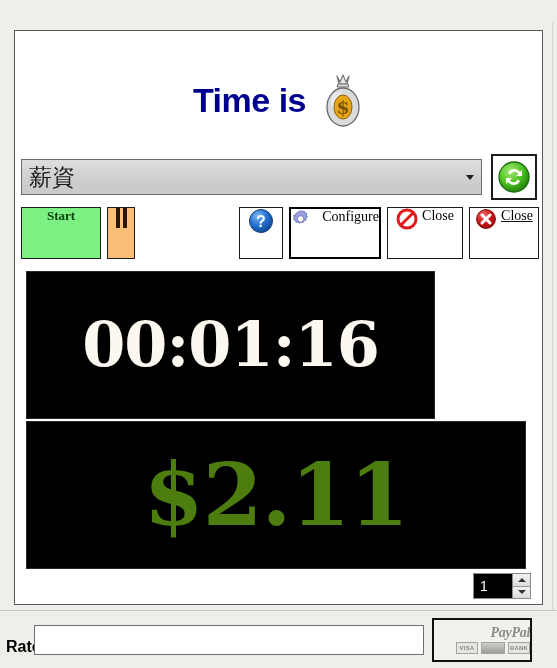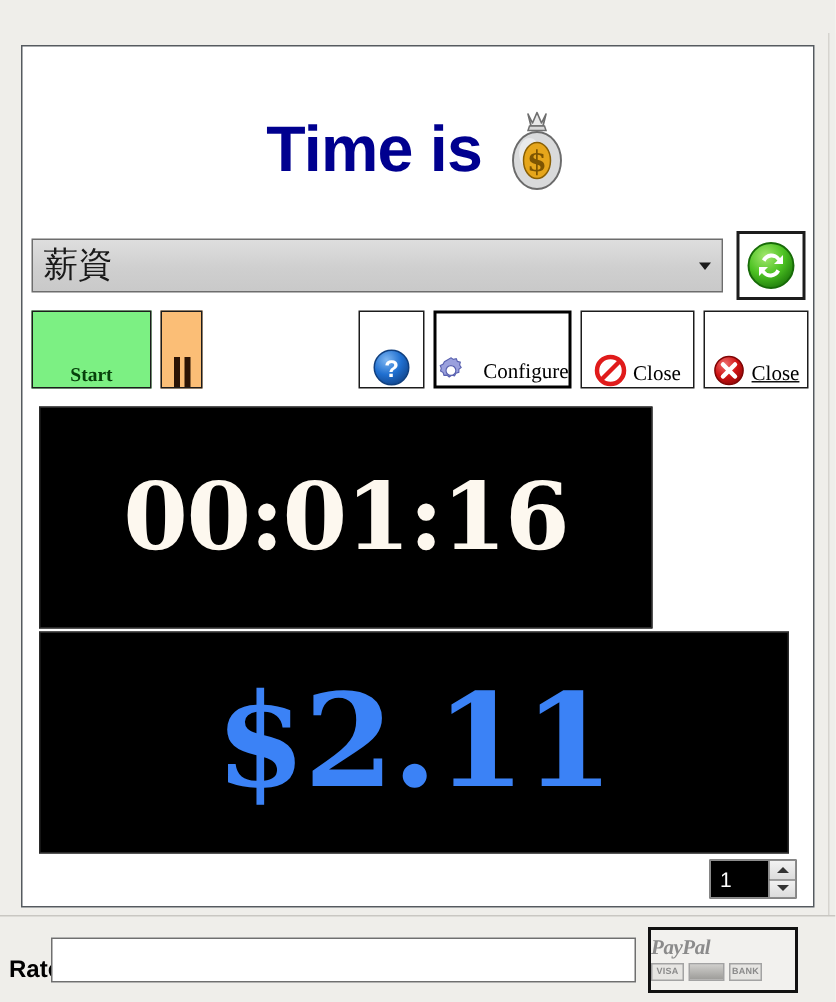--- a/index.html
+++ b/index.html
@@ -63,7 +63,7 @@
     gap: 14px;
   }
   #header-title {
-    font-size: 43px;
+    font-size: 34px;
     font-weight: bold;
     color: #00008f;
     letter-spacing: -0.5px;

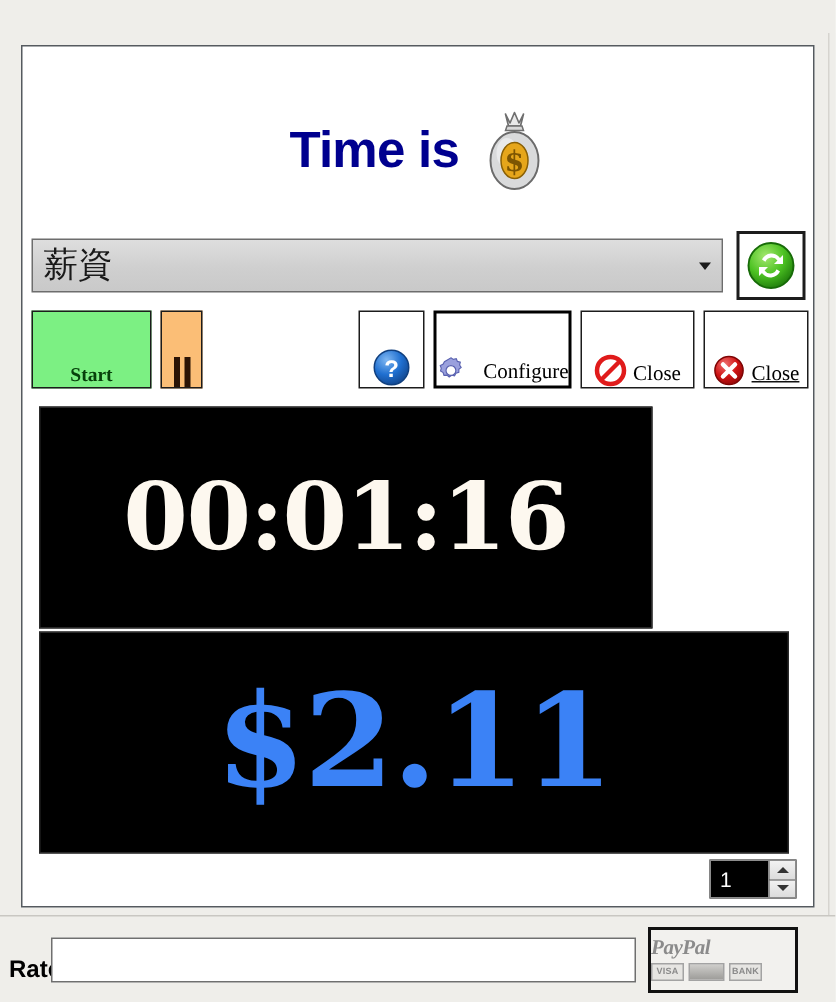--- a/index.html
+++ b/index.html
@@ -123,7 +123,7 @@
     height: 52px;
     border: 1px solid #1c1c1c;
     background: #ffffff;
-    display: flex; align-items: flex-end; justify-content: center;
+    display: flex; align-items: flex-start; justify-content: center;
     gap: 4px;
     cursor: pointer;
     font-size: 13px;

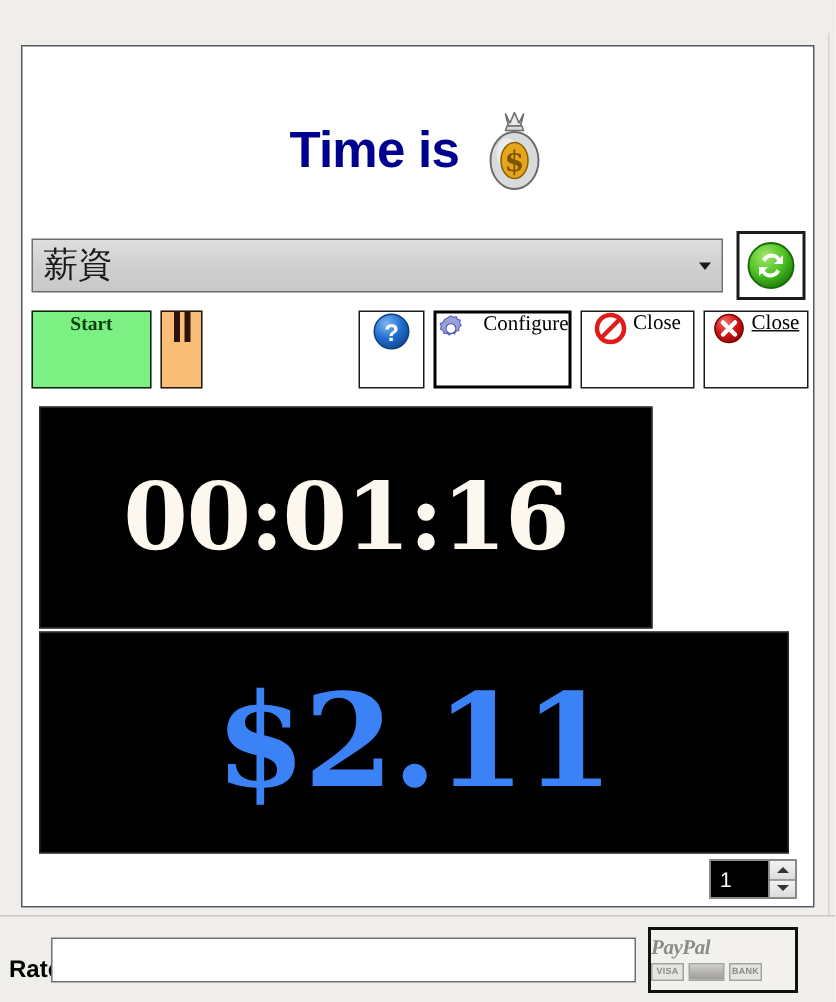--- a/index.html
+++ b/index.html
@@ -169,7 +169,7 @@
     display: flex; align-items: center; justify-content: center;
   }
   #money-value {
-    color: #3b82f6;
+    color: #4d7c0f;
     font-size: 86px;
     font-weight: bold;
     font-family: "DejaVu Serif", serif;

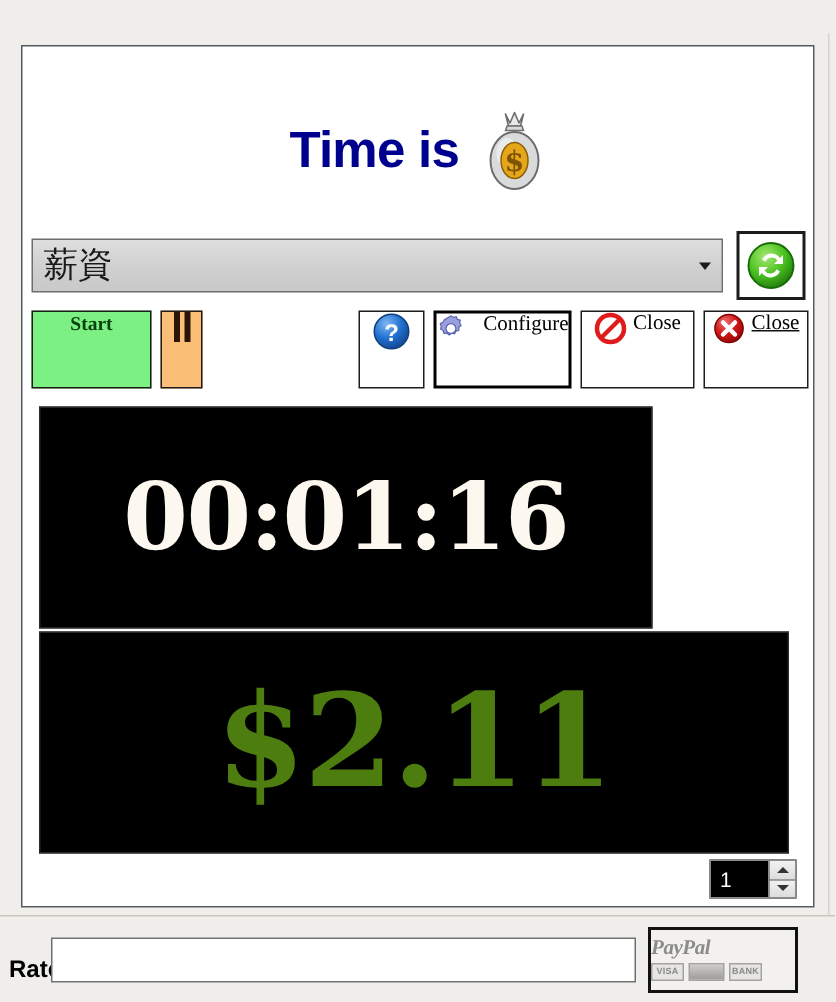--- a/index.html
+++ b/index.html
@@ -238,7 +238,7 @@
     background: #f2f1ee;
     border: 2px solid #111;
     display: flex; flex-direction: column;
-    align-items: flex-start; justify-content: center;
+    align-items: flex-end; justify-content: center;
     gap: 2px;
     cursor: pointer;
   }

